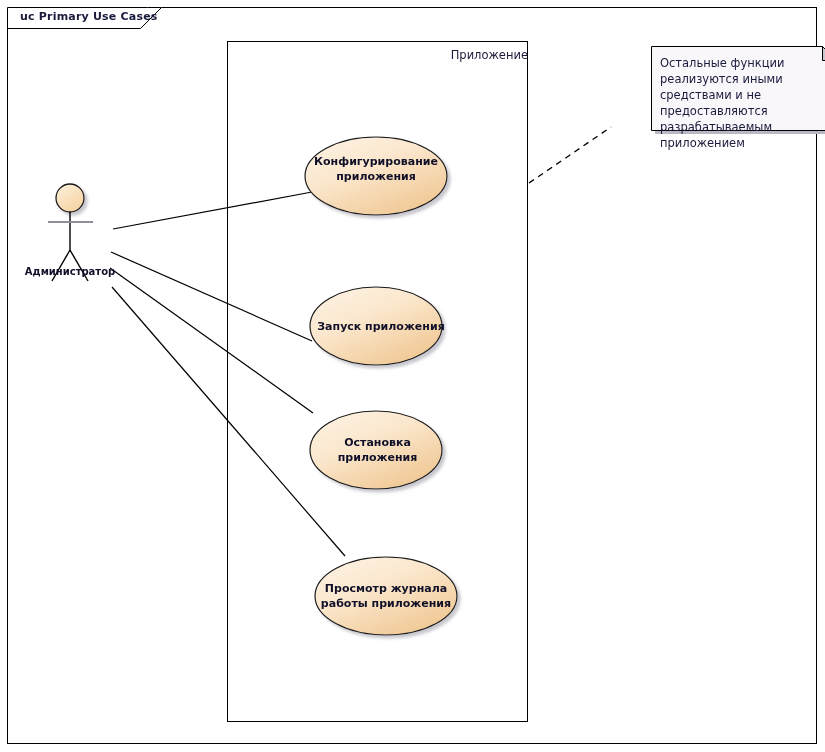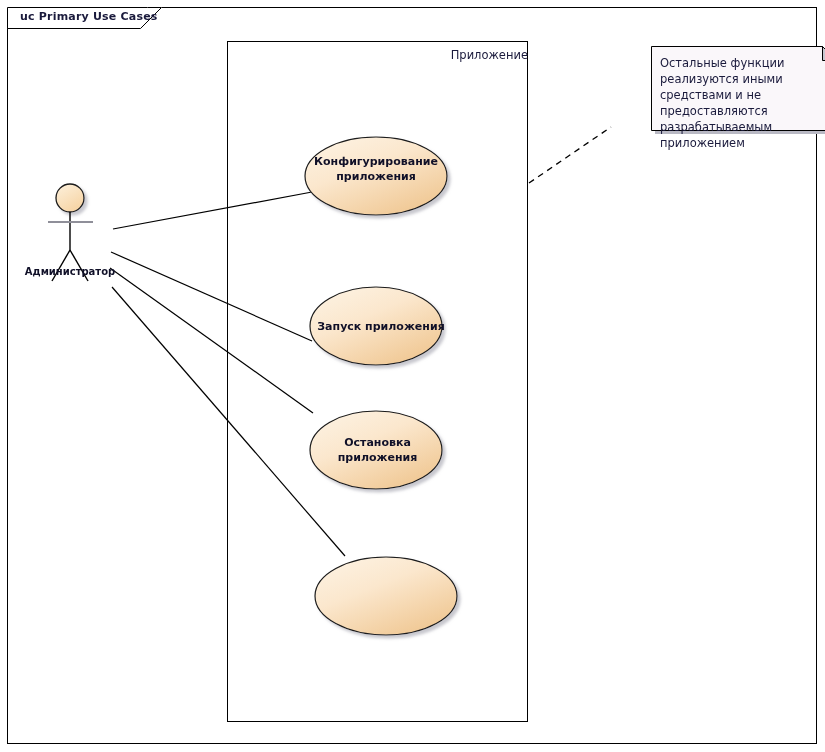--- a/index.html
+++ b/index.html
@@ -204,6 +204,10 @@
     <div>приложения</div>
   </div>
 
+  <div class="uc-label" style="left:316px; top:581px; width:140px;">
+    <div>Просмотр журнала</div>
+    <div>работы приложения</div>
+  </div>
 
   <div id="actor-label">Администратор</div>
 

